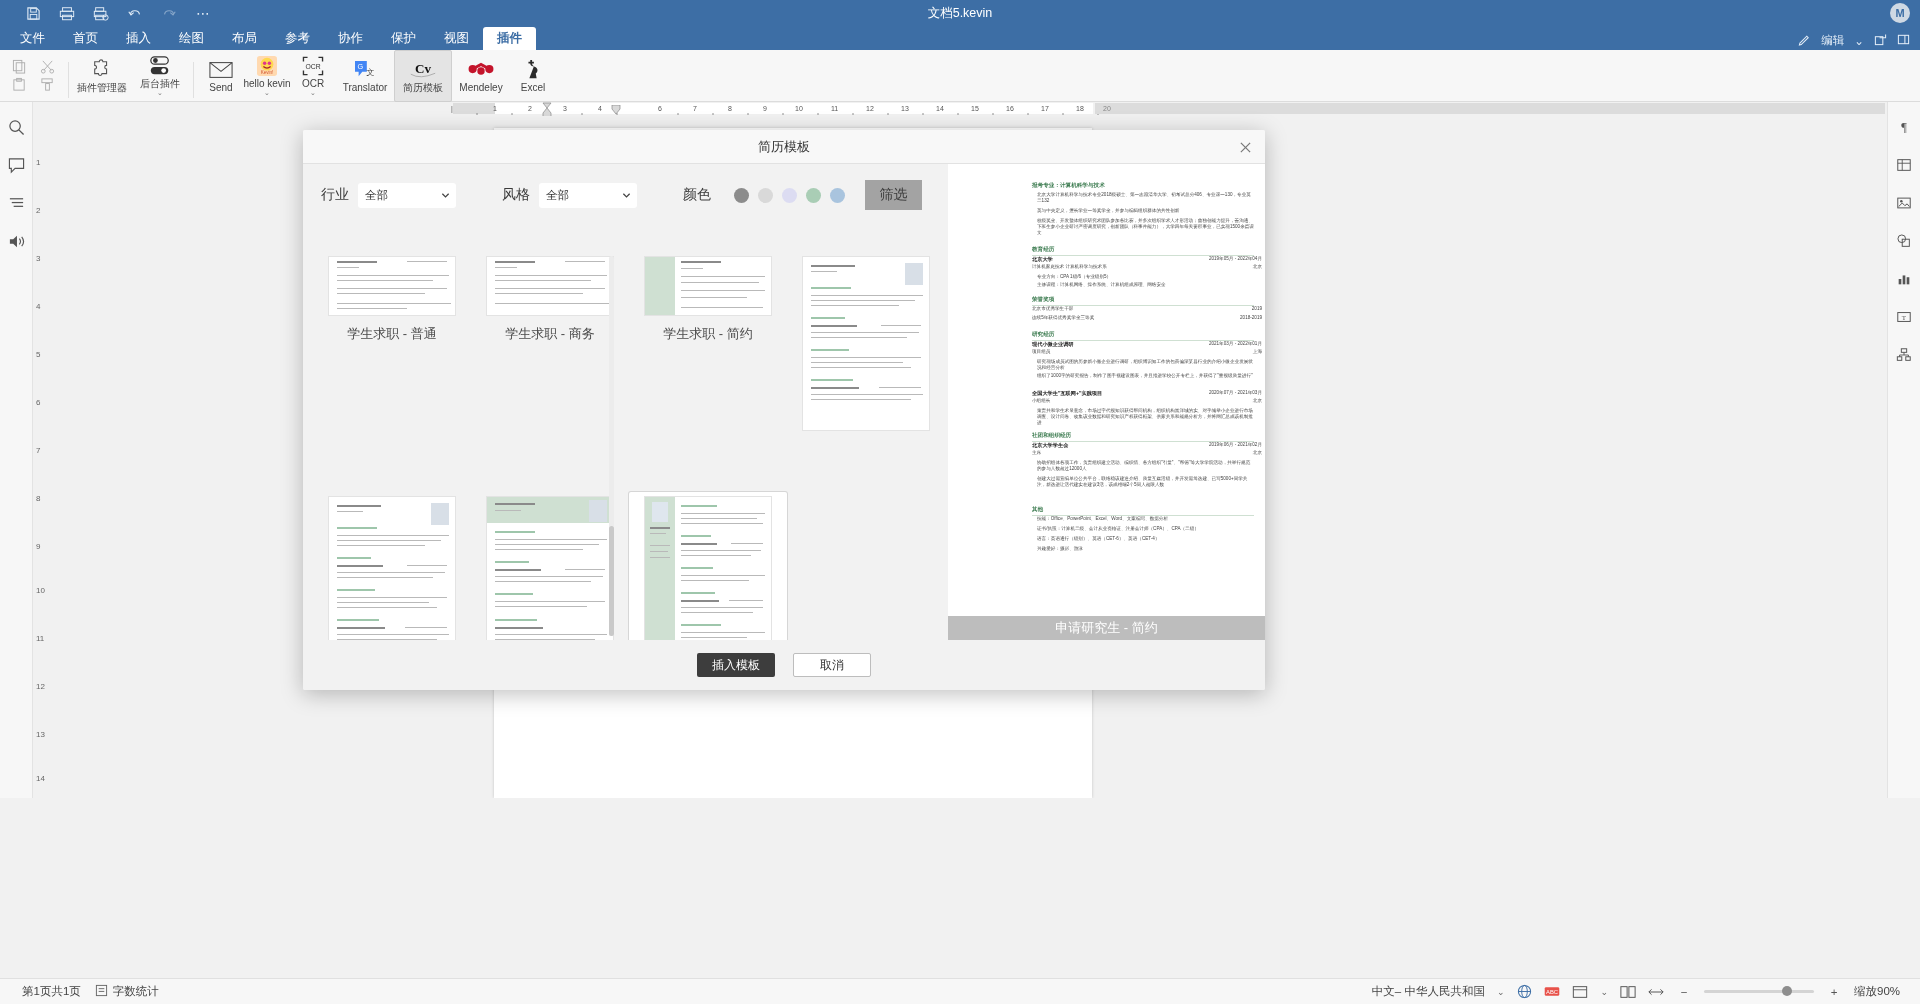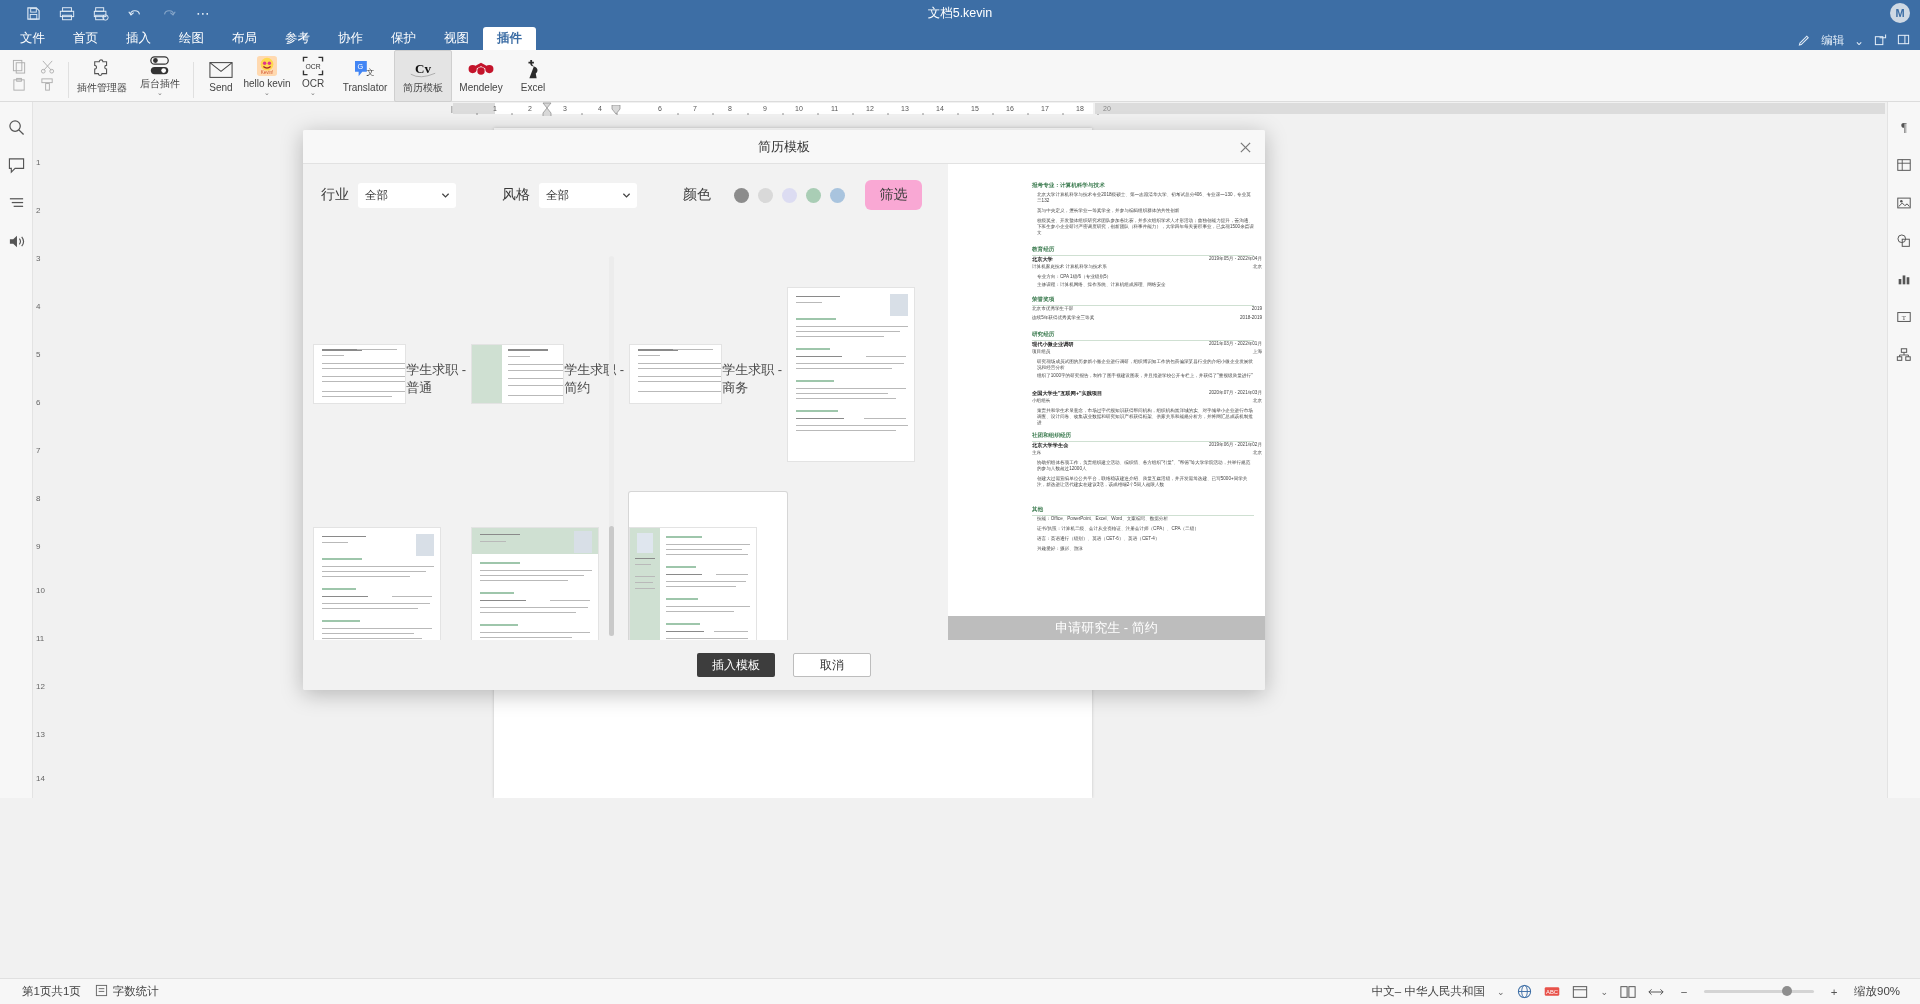--- a/index.html
+++ b/index.html
@@ -86,8 +86,8 @@
   .fgap{ width:46px; }
   .swatches{ display:flex; align-items:center; gap:9px; margin-left:14px; }
   .sw{ width:15px; height:15px; border-radius:50%; }
-  .filter-btn{ margin-left:20px; width:57px; height:30px; border-radius:6px;
-    background:#f9a8d4; color:#3b3b3b; font-size:14px; display:flex;
+  .filter-btn{ margin-left:20px; width:57px; height:30px; border-radius:0;
+    background:#a3a3a3; color:#3b3b3b; font-size:14px; display:flex;
     align-items:center; justify-content:center; }
   .subtitle{ position:absolute; left:18px; top:58px; width:610px; font-size:13px;
     color:#9a9a9a; }

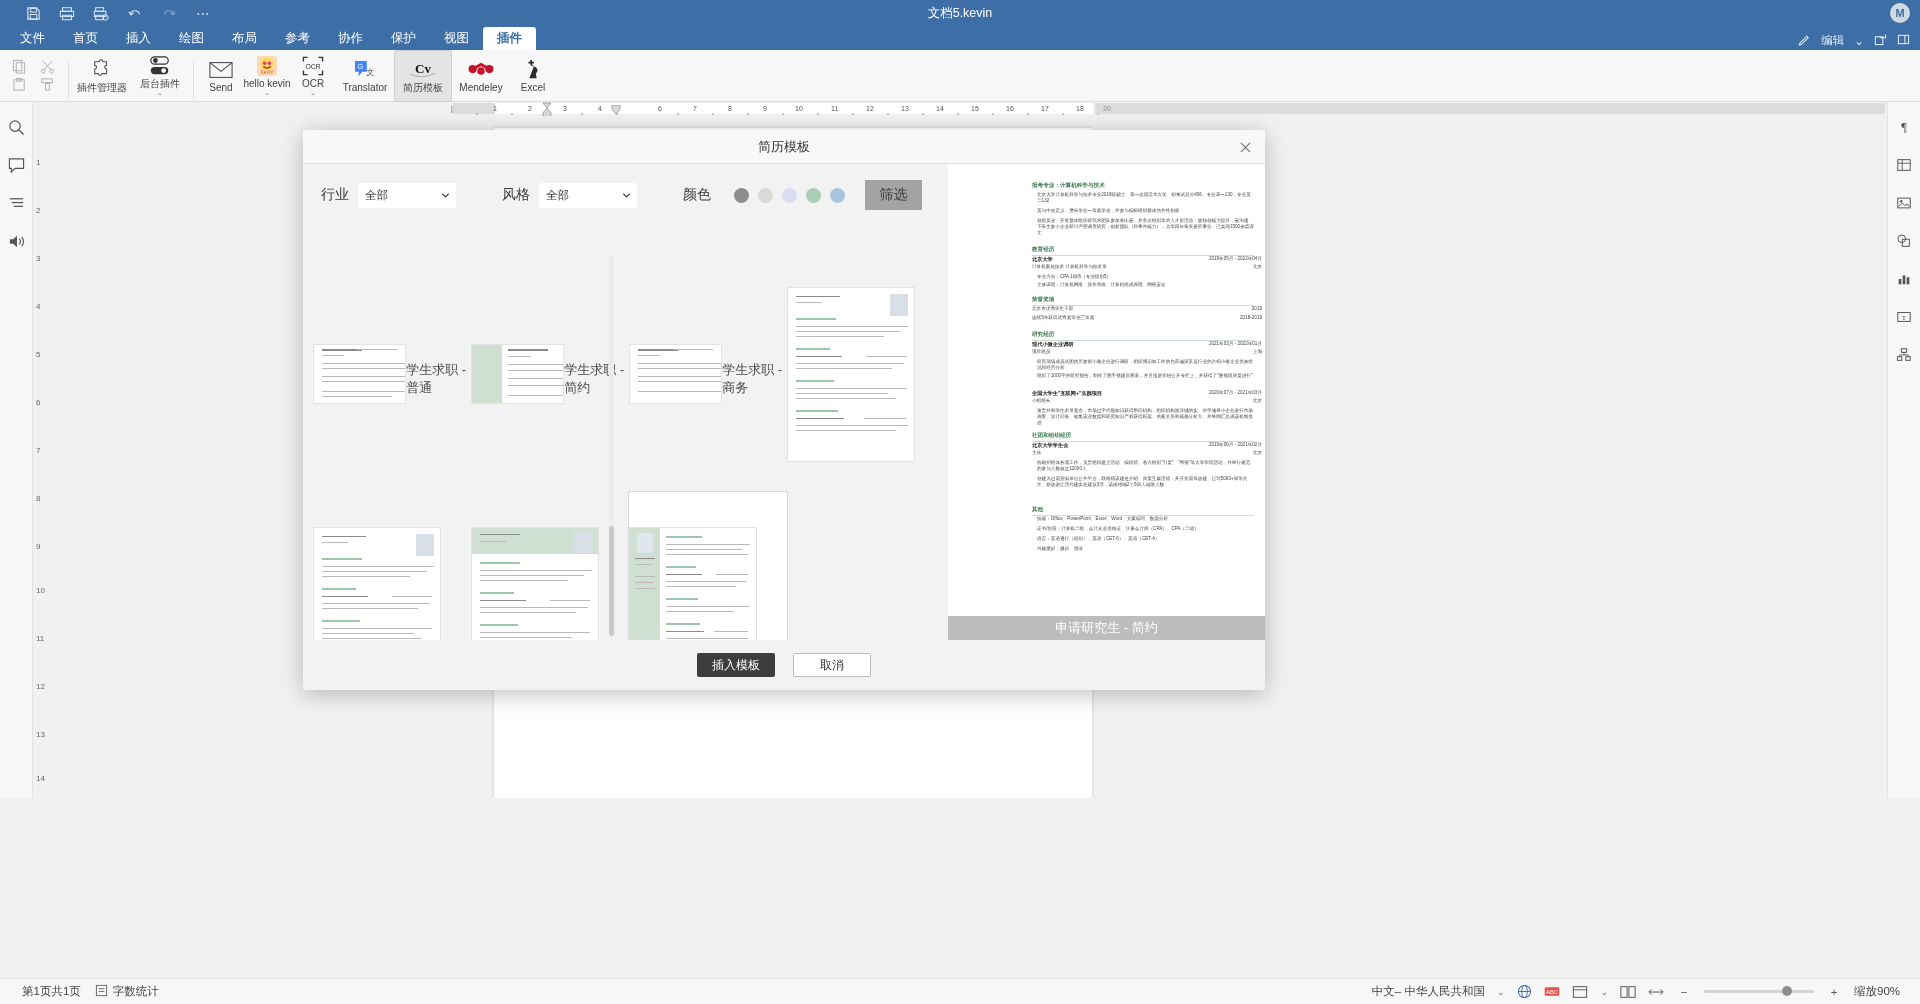--- a/index.html
+++ b/index.html
@@ -95,7 +95,7 @@
   .gridwrap{ position:absolute; left:10px; top:88px; width:634px; height:388px;
     overflow:hidden; }
   .grid{ display:flex; flex-wrap:wrap; gap:0; width:634px; }
-  .cell{ width:158px; height:240px; display:flex; flex-direction:row;
+  .cell{ width:158px; height:240px; display:flex; flex-direction:column;
     align-items:center; padding-top:4px; }
   .cell.sel{ background:#ffffff; box-shadow:0 0 0 1px #d6d6d6; border-radius:2px; }
   .thumb{ width:128px; height:175px; background:#ffffff; border:1px solid #e3e3e3;

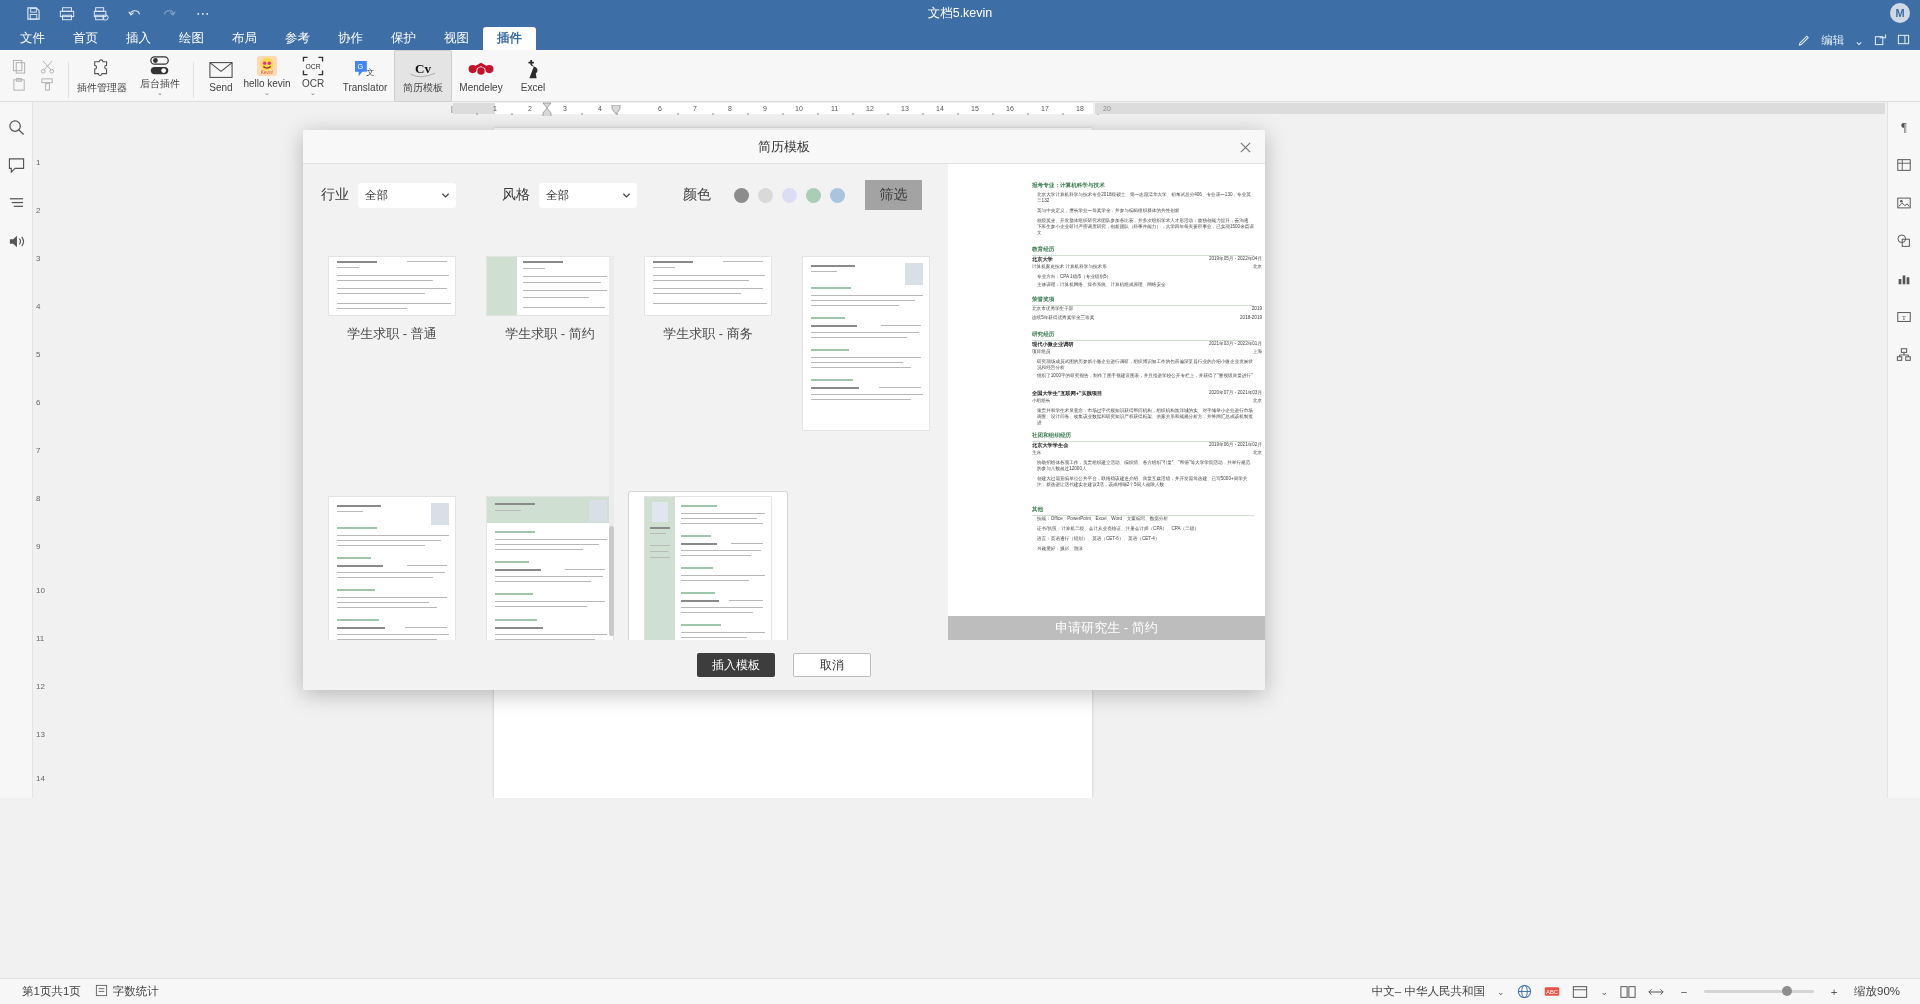--- a/index.html
+++ b/index.html
@@ -601,6 +601,19 @@
         </div>
         <div class="cell">
           <div class="thumb partial">
+            <div class="tl dark" style="left:8px;top:4px;width:40px"></div>
+            <div class="tl" style="left:8px;top:10px;width:22px"></div>
+            <div class="tl" style="left:8px;top:18px;width:112px"></div>
+            <div class="tl" style="left:8px;top:23px;width:96px"></div>
+            <div class="tl" style="left:8px;top:31px;width:110px"></div>
+            <div class="tl" style="left:8px;top:36px;width:88px"></div>
+            <div class="tl" style="left:8px;top:46px;width:114px"></div>
+            <div class="tl" style="right:8px;top:4px;width:40px"></div>
+          </div>
+          <div class="tname">学生求职 - 商务</div>
+        </div>
+        <div class="cell">
+          <div class="thumb partial">
             <div class="tsidebar" style="background:#cfe0d2"></div>
             <div class="tl dark" style="left:36px;top:4px;width:40px"></div>
             <div class="tl" style="left:36px;top:11px;width:22px"></div>
@@ -611,19 +624,6 @@
             <div class="tl" style="left:36px;top:50px;width:82px"></div>
           </div>
           <div class="tname">学生求职 - 简约</div>
-        </div>
-        <div class="cell">
-          <div class="thumb partial">
-            <div class="tl dark" style="left:8px;top:4px;width:40px"></div>
-            <div class="tl" style="left:8px;top:10px;width:22px"></div>
-            <div class="tl" style="left:8px;top:18px;width:112px"></div>
-            <div class="tl" style="left:8px;top:23px;width:96px"></div>
-            <div class="tl" style="left:8px;top:31px;width:110px"></div>
-            <div class="tl" style="left:8px;top:36px;width:88px"></div>
-            <div class="tl" style="left:8px;top:46px;width:114px"></div>
-            <div class="tl" style="right:8px;top:4px;width:40px"></div>
-          </div>
-          <div class="tname">学生求职 - 商务</div>
         </div>
 
         <div class="cell">

